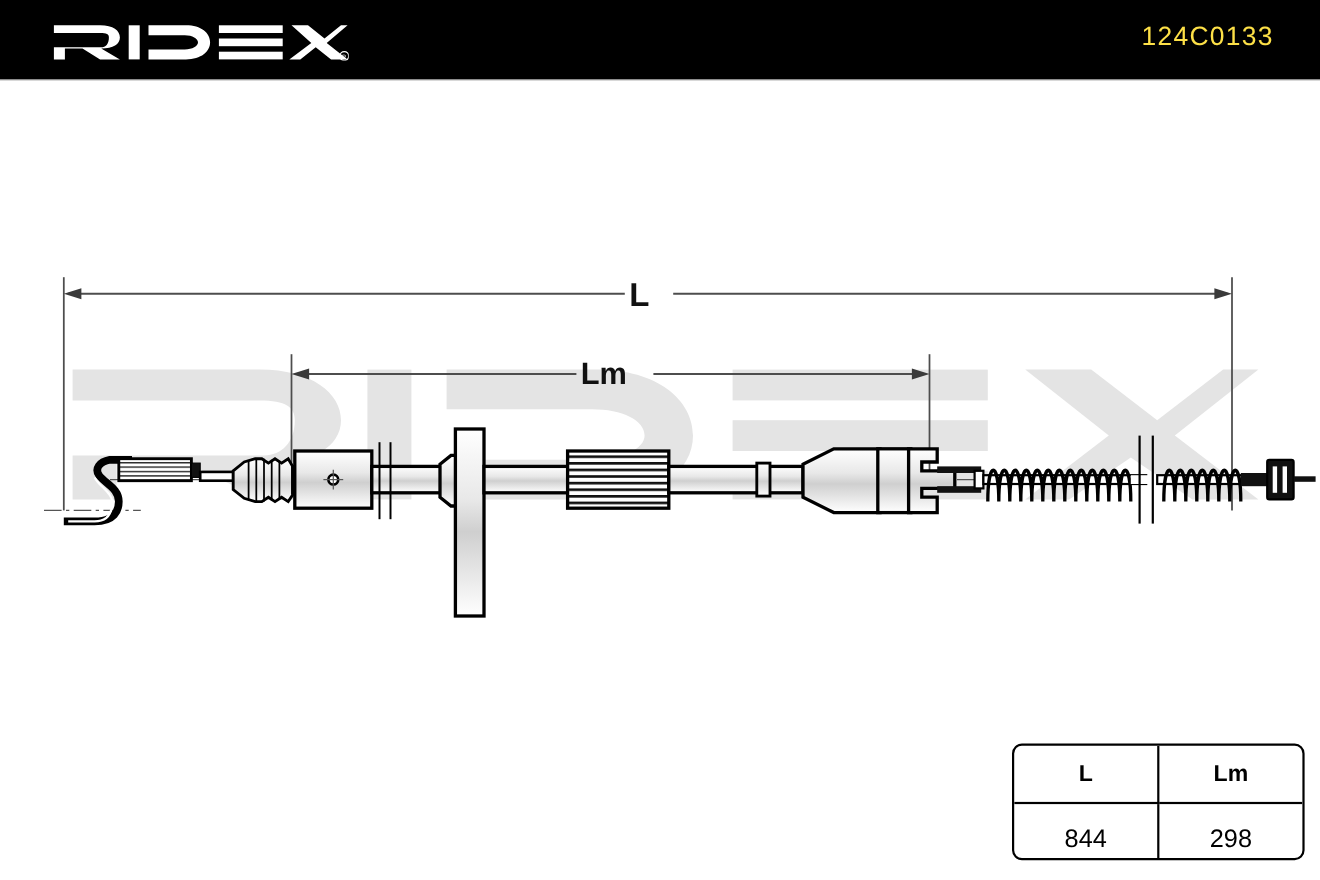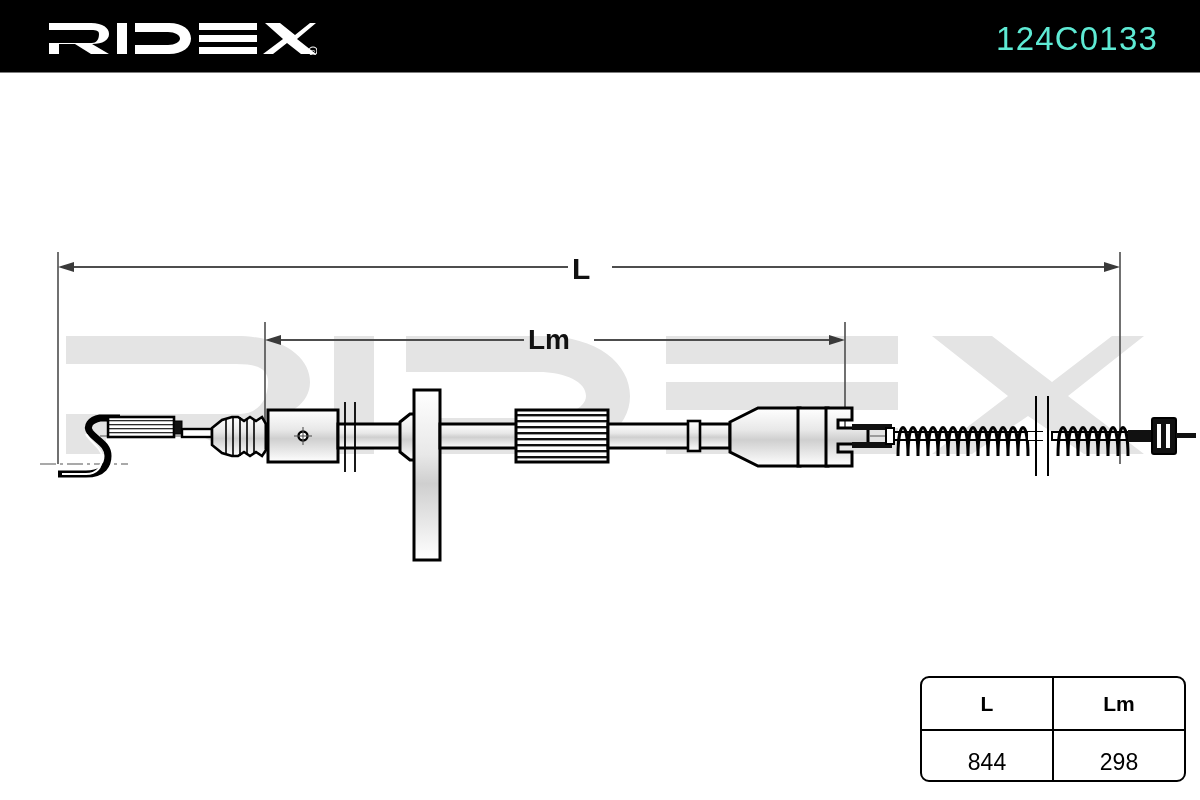--- a/index.html
+++ b/index.html
@@ -33,8 +33,8 @@
   }
   #partno {
     position: absolute; right: 42px; top: 20px;
-    color: #5eead4;
-    font-size: 33px;
+    color: #fde047;
+    font-size: 24px;
     font-weight: 400;
     letter-spacing: 1.2px;
     font-family: "Liberation Sans", sans-serif;

